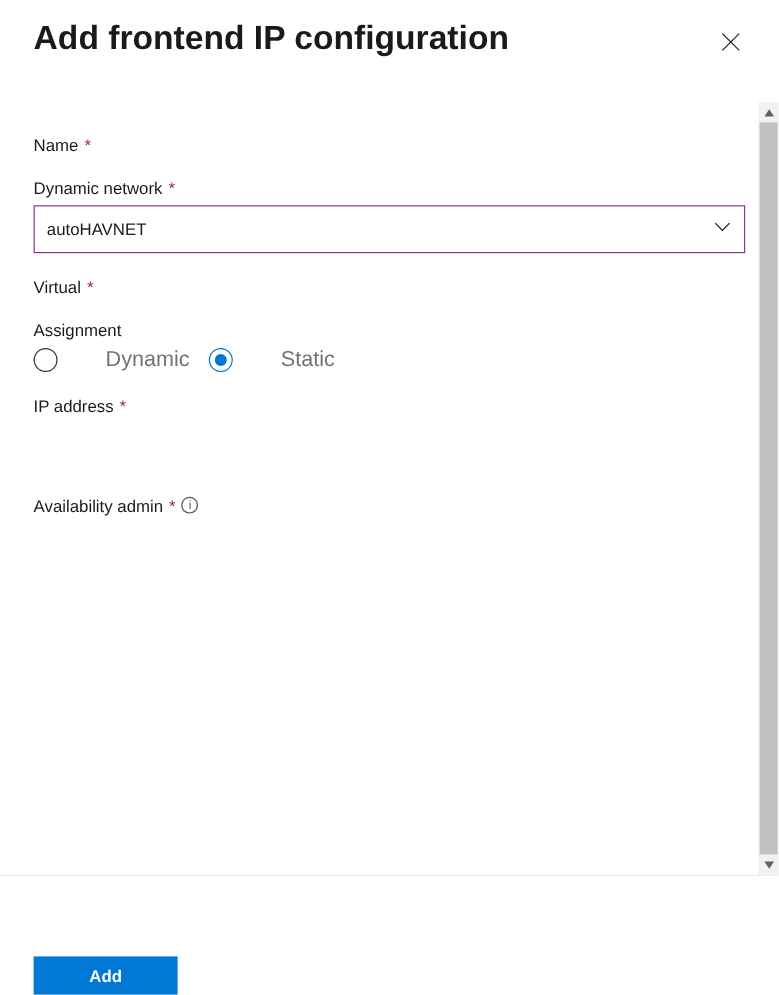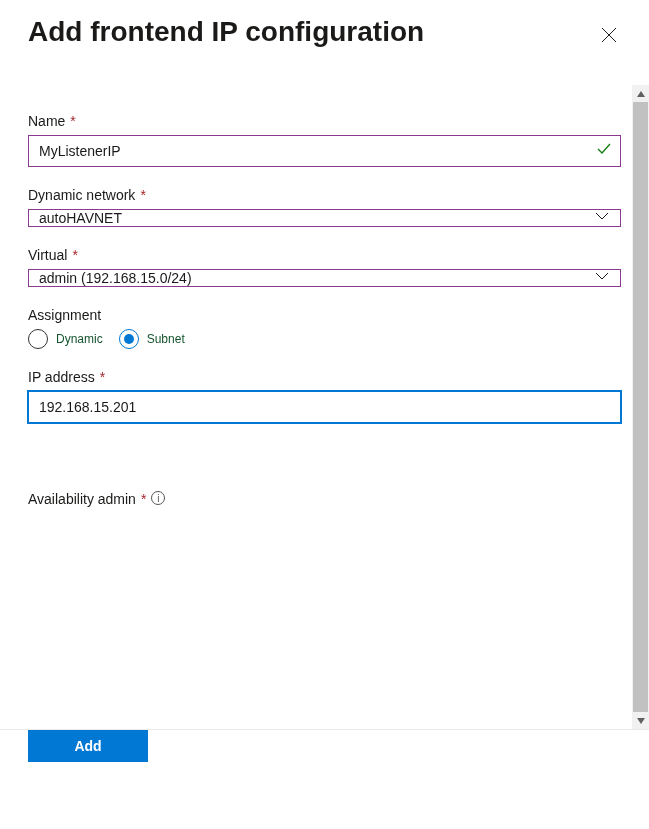--- a/index.html
+++ b/index.html
@@ -202,14 +202,6 @@
       <span>Name</span>
       <span class="required">*</span>
     </div>
-    <div class="input-wrap">
-      <input class="text-input" type="text" value="MyListenerIP" style="">
-      <span class="input-check">
-        <svg width="18" height="18" viewBox="0 0 18 18">
-          <path d="M3 9 L7 13 L15 4" stroke="#107c10" stroke-width="1.3" fill="none"></path>
-        </svg>
-      </span>
-    </div>
   </div>
 
   <div class="field">

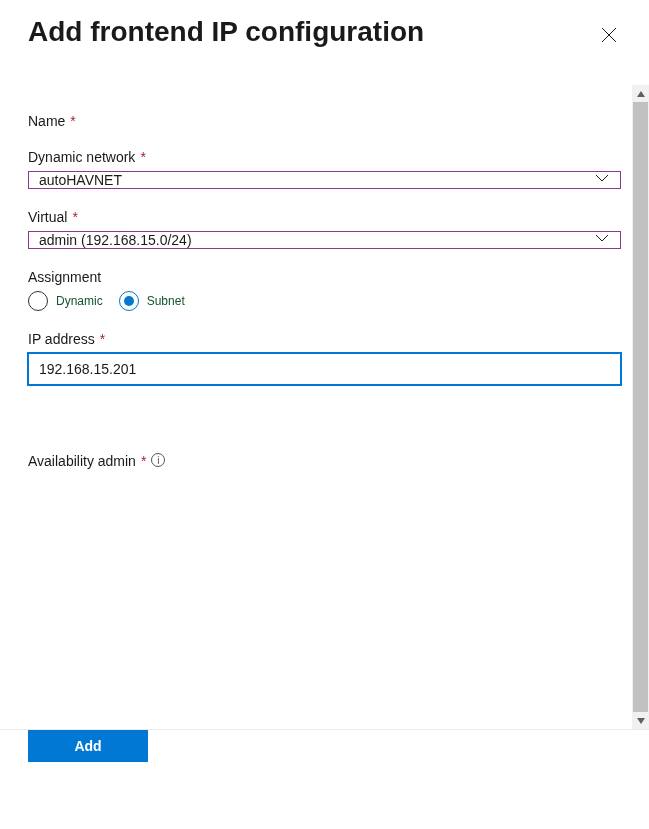--- a/index.html
+++ b/index.html
@@ -115,7 +115,7 @@
 
     .select {
       width: 100%;
-      height: 18px;
+      height: 40px;
       border: 1px solid #8a398f;
       display: flex;
       align-items: center;

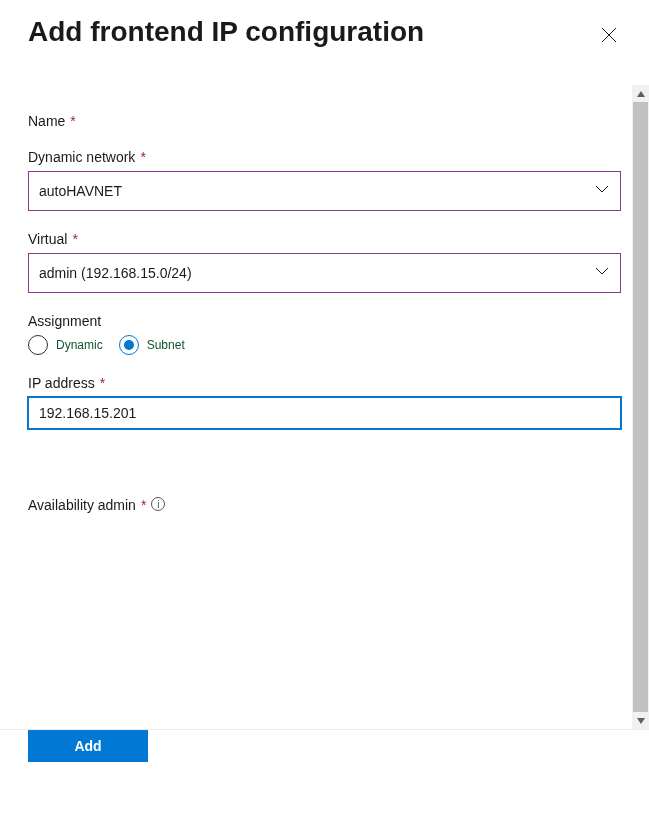--- a/index.html
+++ b/index.html
@@ -224,14 +224,6 @@
       <span>Virtual</span>
       <span class="required">*</span>
     </div>
-    <div class="select">
-      <span class="select-value">admin (192.168.15.0/24)</span>
-      <span class="chevron">
-        <svg width="16" height="16" viewBox="0 0 16 16">
-            <path d="M2 5 L8 11 L14 5" stroke="#1b1a19" stroke-width="1" fill="none"></path>
-          </svg>
-      </span>
-    </div>
   </div>
 
   <div class="field">

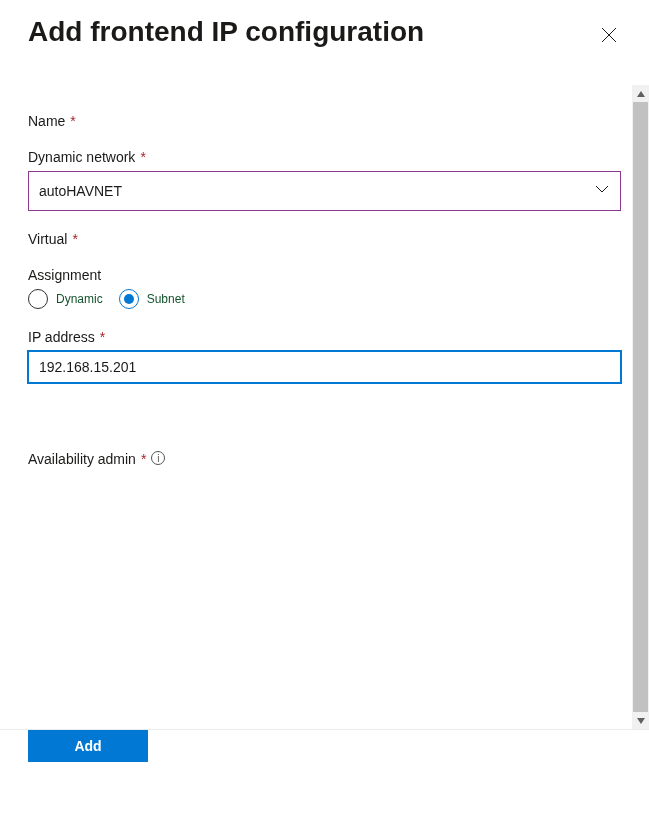--- a/index.html
+++ b/index.html
@@ -157,7 +157,7 @@
       border-radius: 50%;
       background: #0078d4;
     }
-    .radio-label { font-size: 12px; color: #14532d; }
+    .radio-label { font-size: 18px; color: #737373; margin-left: 32px; }
 
     .footer {
       position: absolute;

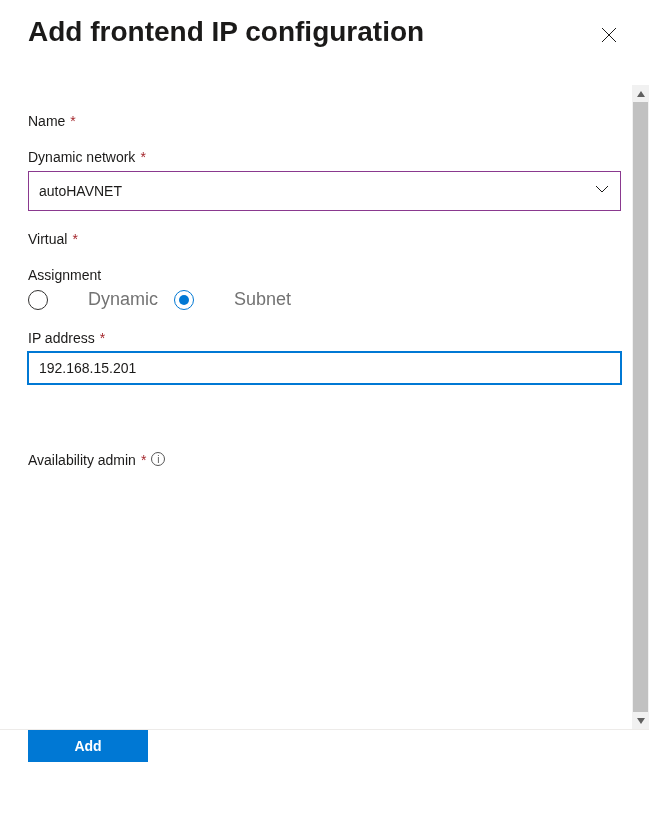--- a/index.html
+++ b/index.html
@@ -239,7 +239,7 @@
         <span class="radio-circle selected">
           <span class="radio-dot"></span>
         </span>
-        <span class="radio-label">Subnet</span>
+        <span class="radio-label">Static</span>
       </div>
     </div>
   </div>

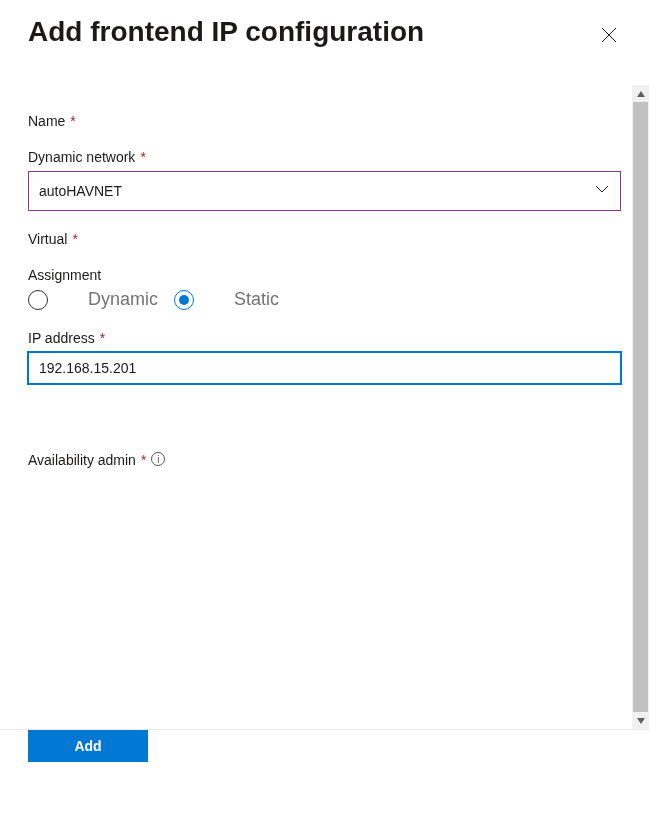--- a/index.html
+++ b/index.html
@@ -249,9 +249,6 @@
       <span>IP address</span>
       <span class="required">*</span>
     </div>
-    <div class="input-wrap">
-      <input class="text-input focused" type="text" value="192.168.15.201" style="">
-    </div>
   </div>
 
   <div class="field">

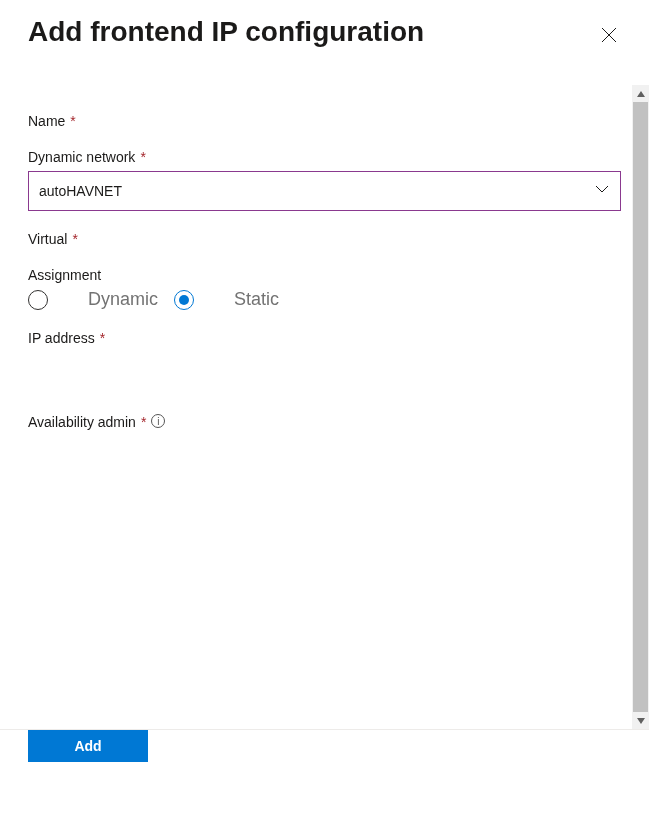--- a/index.html
+++ b/index.html
@@ -167,7 +167,7 @@
       height: 100px;
       border-top: 1px solid #edebe9;
       display: flex;
-      align-items: flex-start;
+      align-items: flex-end;
       padding: 0 28px;
       margin-top: 47px;
     }

